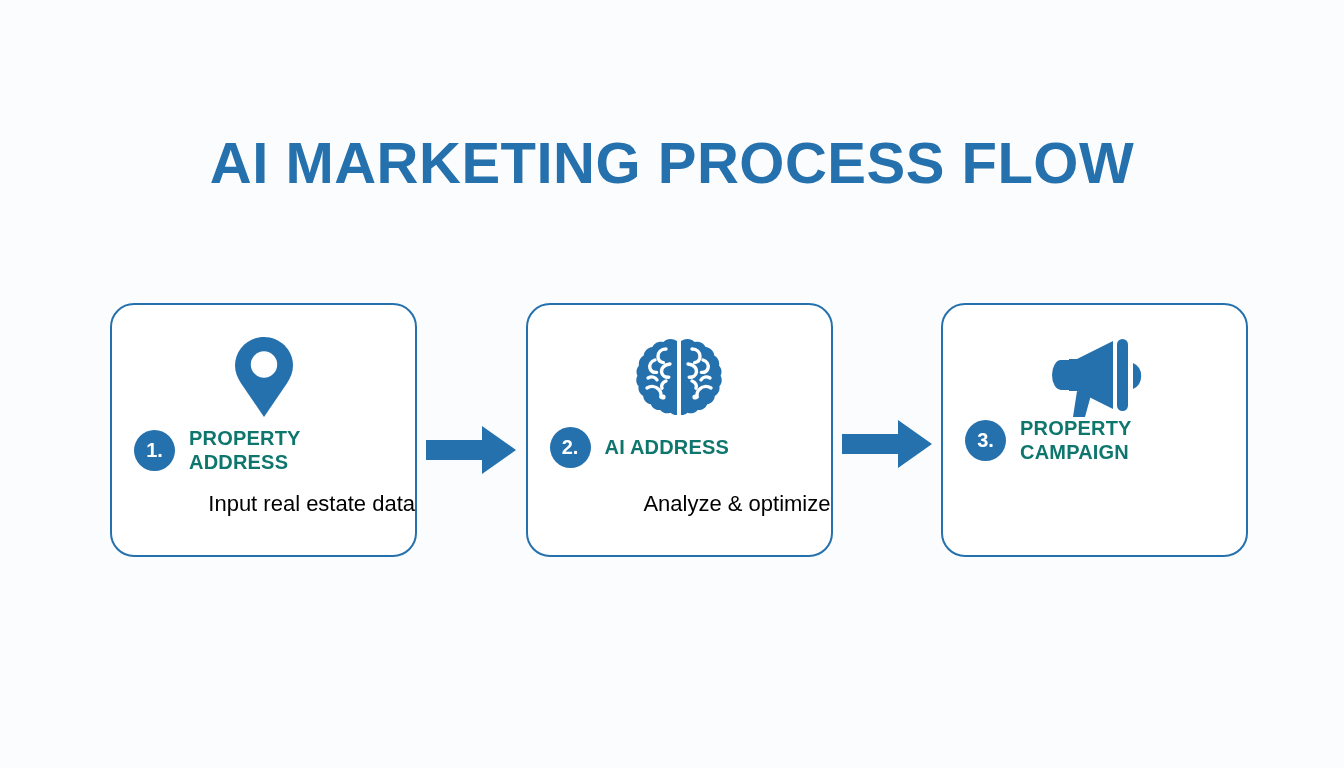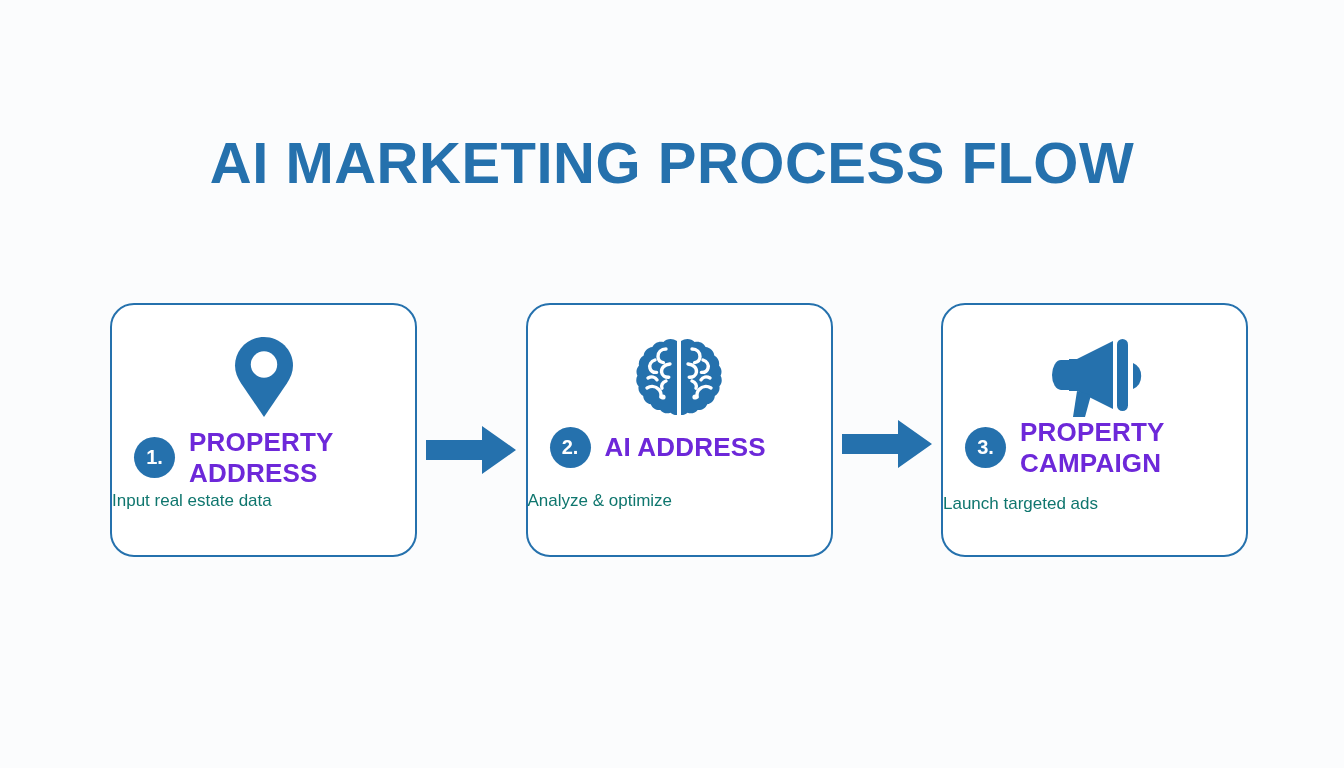--- a/index.html
+++ b/index.html
@@ -97,9 +97,9 @@
   }
 
   .card-title {
-    font-size: 26px;
+    font-size: 20px;
     font-weight: bold;
-    color: #6d28d9;
+    color: #0f766e;
     letter-spacing: 0.2px;
     line-height: 1.18;
   }

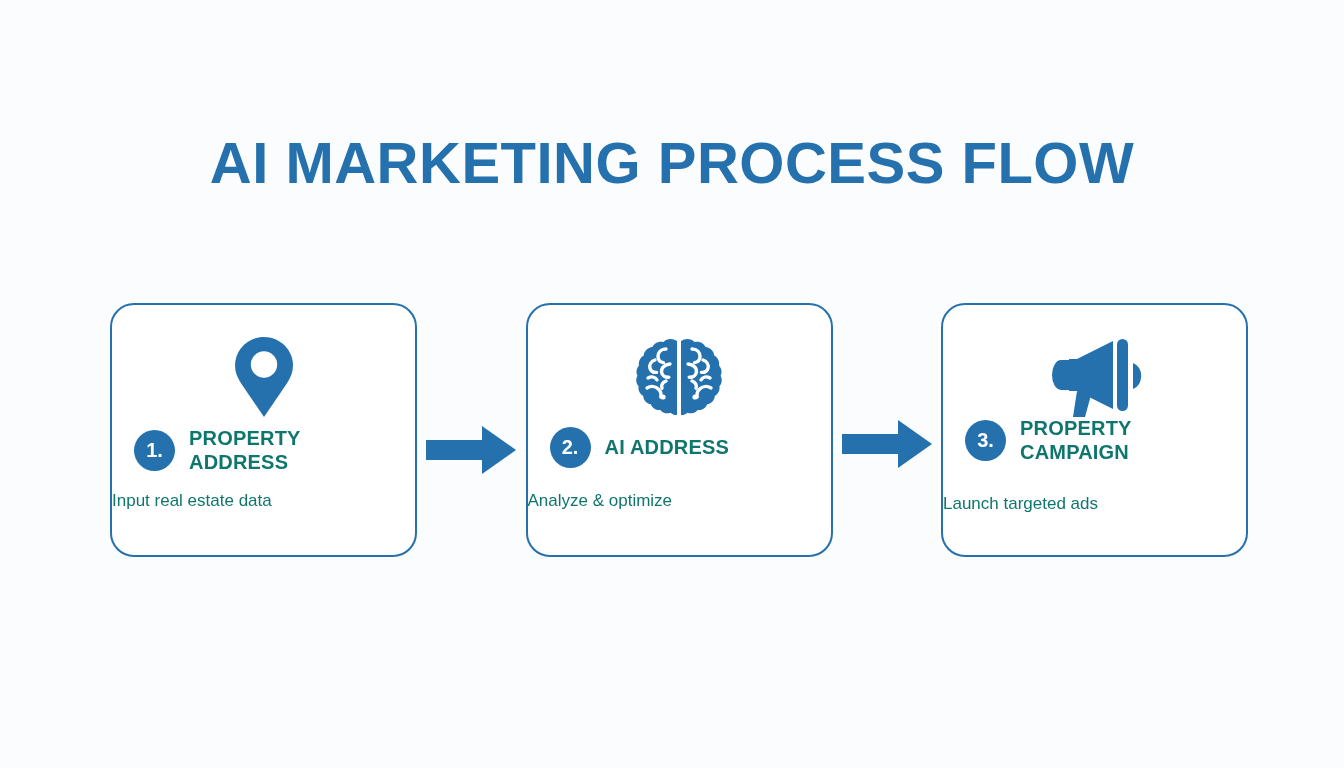--- a/index.html
+++ b/index.html
@@ -109,9 +109,9 @@
     top: 186px;
     left: 0;
     width: 100%;
-    text-align: left;
-    font-size: 17px;
-    color: #0f766e;
+    text-align: right;
+    font-size: 22px;
+    color: #000000;
     line-height: 1.2;
   }
 

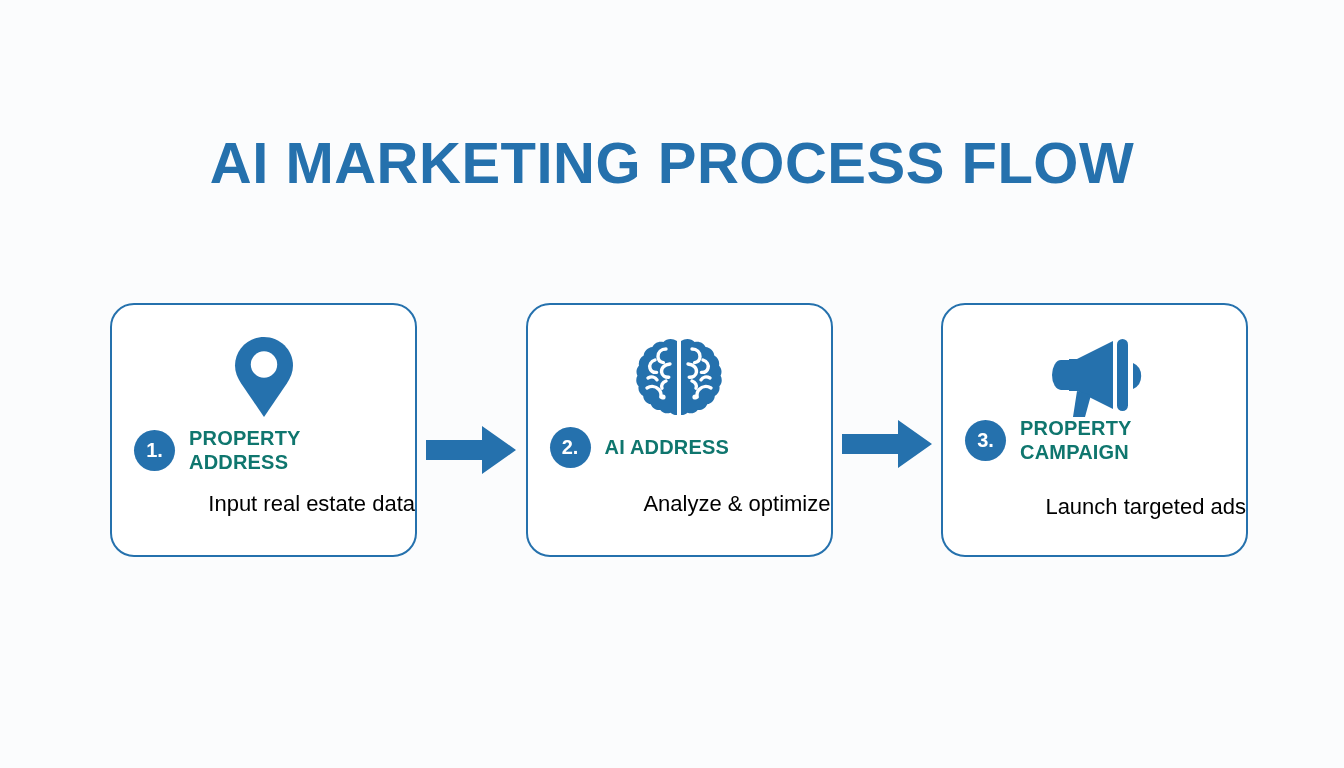--- a/index.html
+++ b/index.html
@@ -223,7 +223,6 @@
         <span class="badge">3.</span>
         <span class="card-title">PROPERTY CAMPAIGN</span>
       </div>
-      <div class="card-sub">Launch targeted ads</div>
     </div>
 
   </div>

